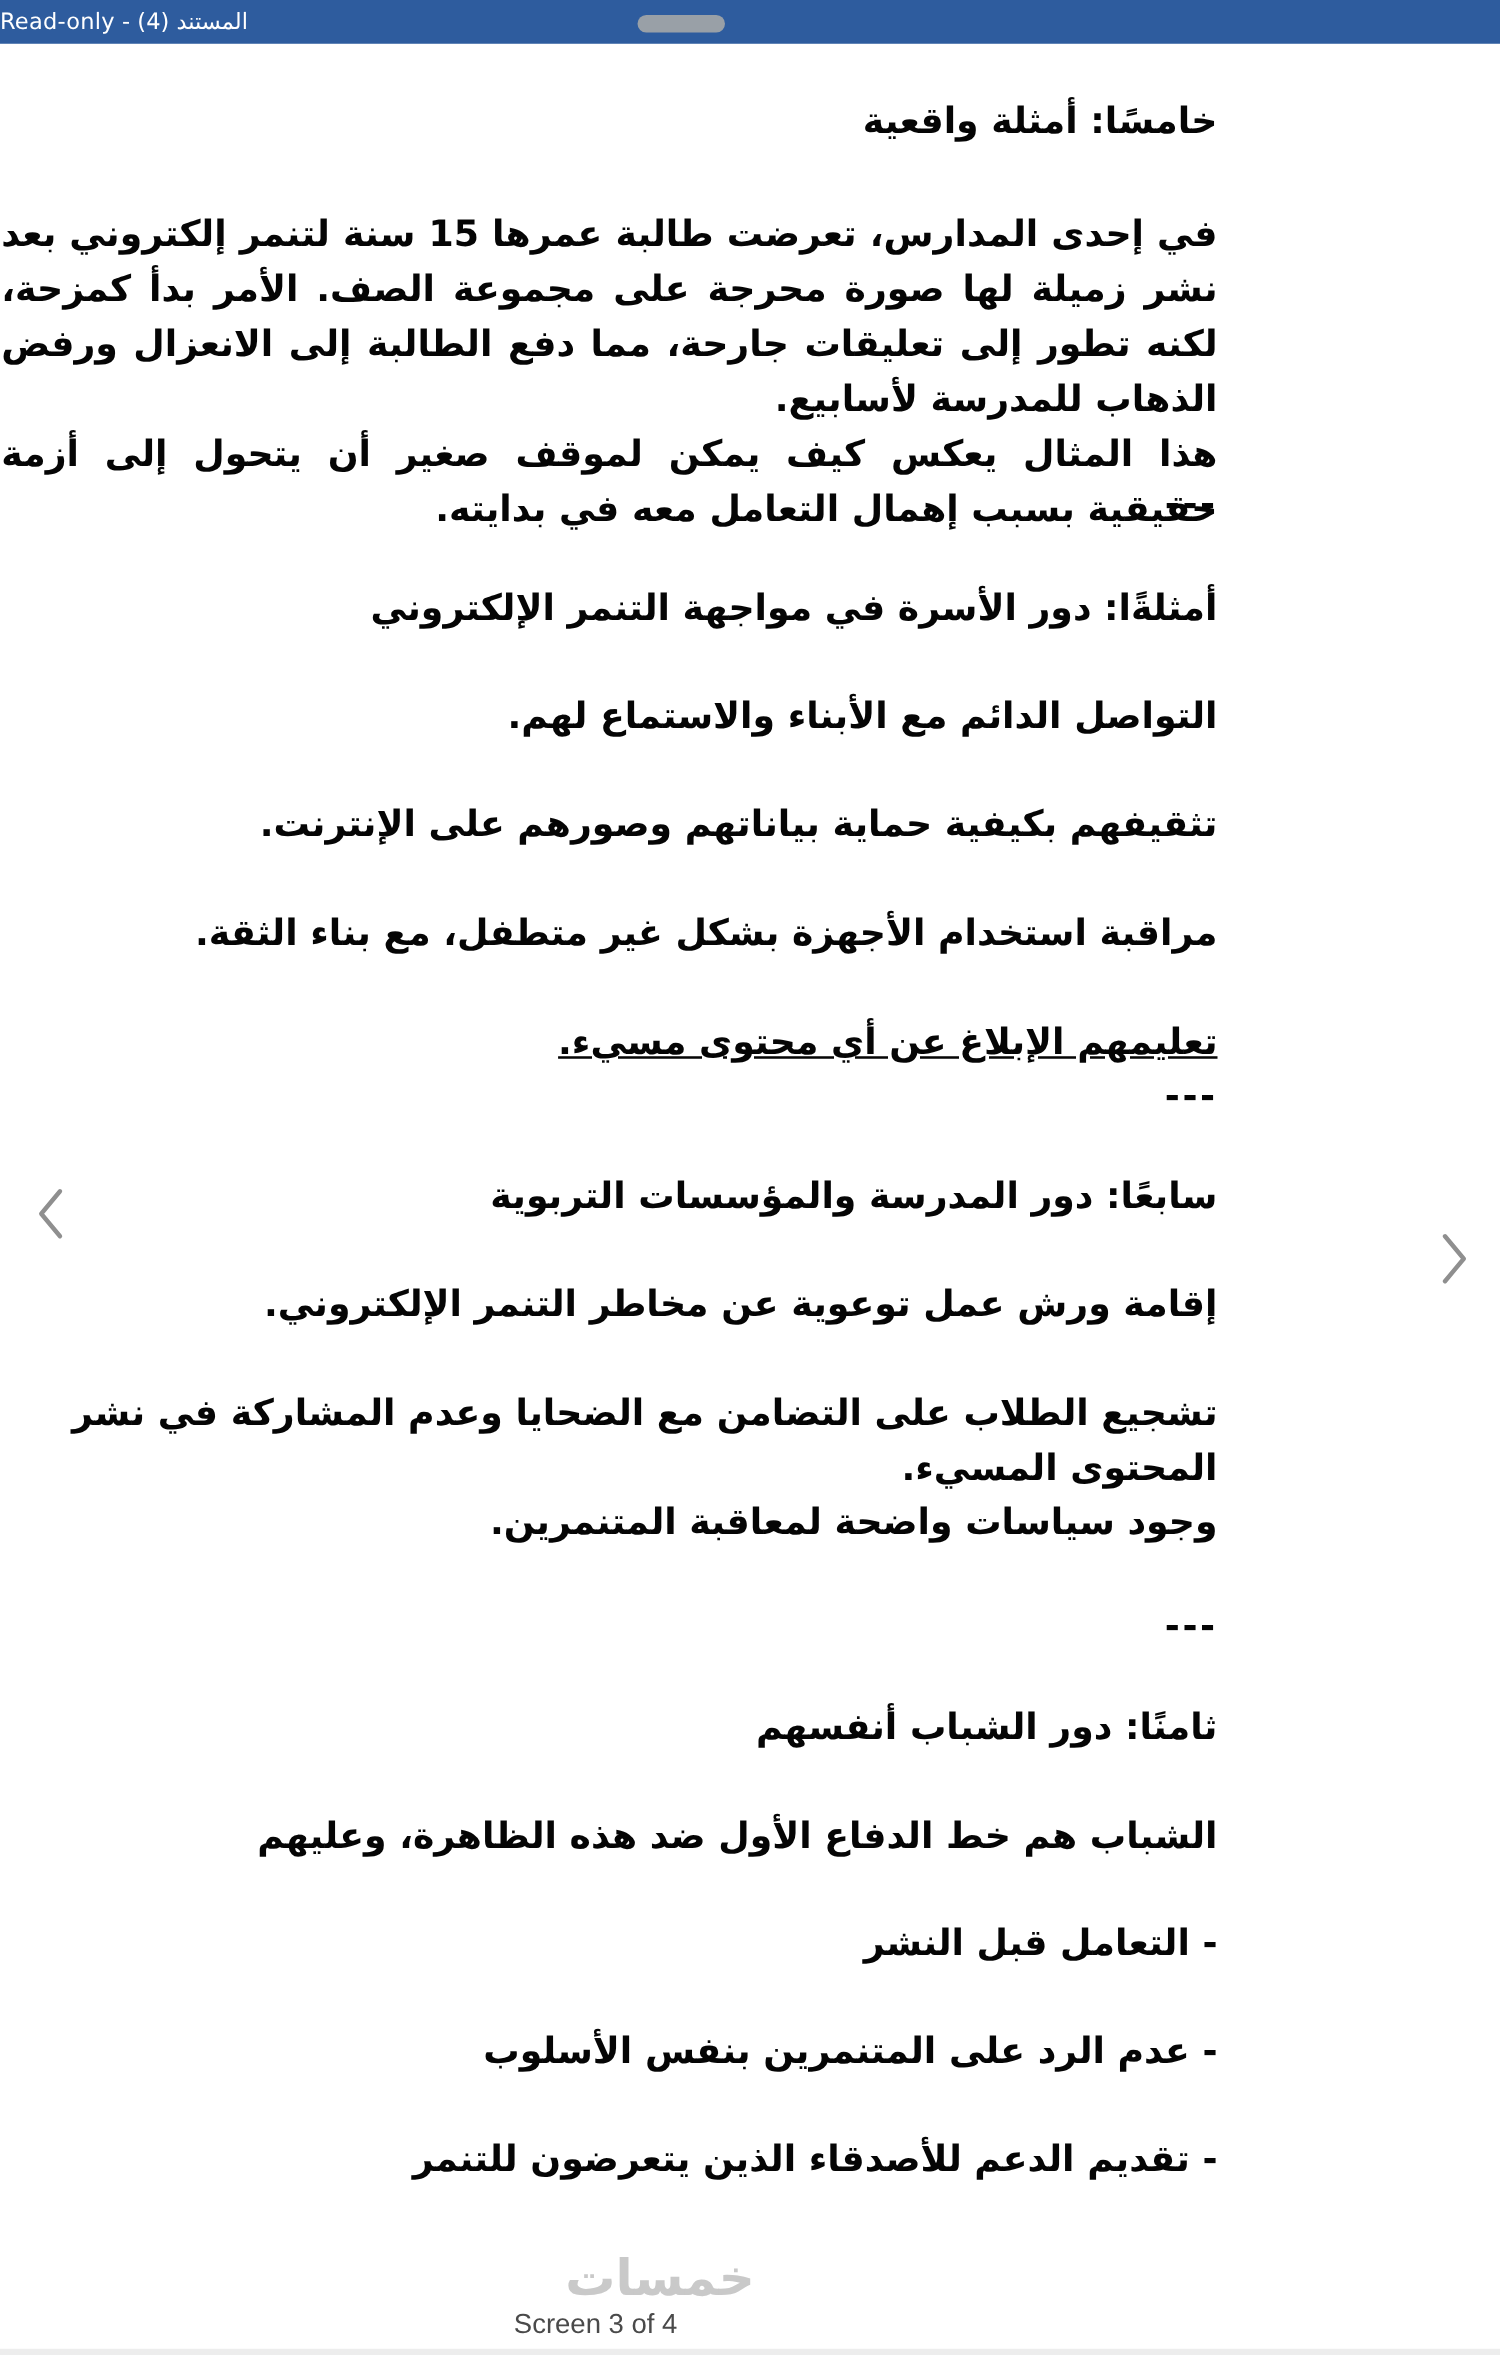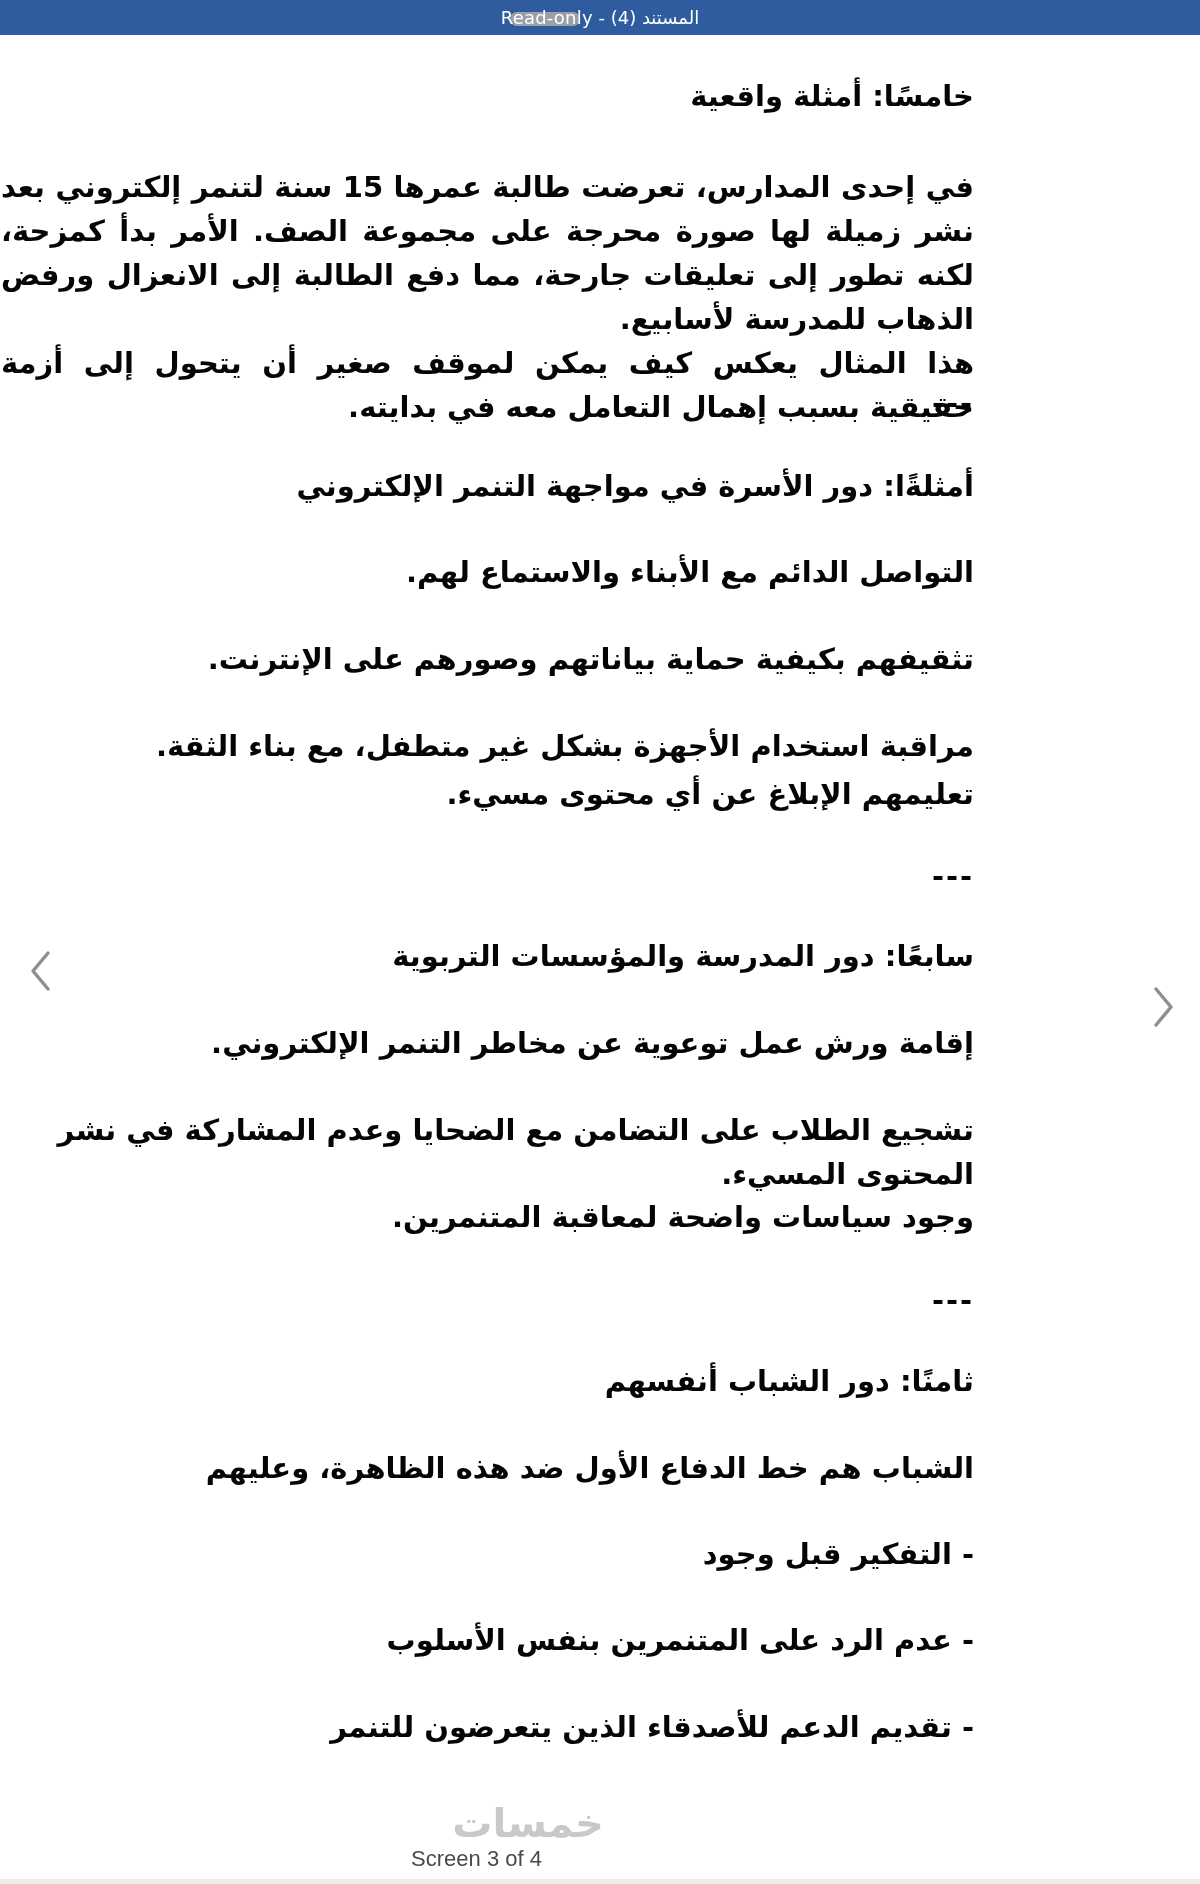--- a/index.html
+++ b/index.html
@@ -11,7 +11,7 @@
   .titlebar{
     position:absolute;left:0;top:0;width:1200px;height:35px;
     background:#2e5c9e;color:#ffffff;
-    display:flex;align-items:center;justify-content:center;
+    display:flex;align-items:center;justify-content:flex-end;
     font-size:18px;direction:rtl;z-index:5;
   }
   .titlebar .title-text{position:relative;z-index:2;font-weight:400;letter-spacing:.2px;}

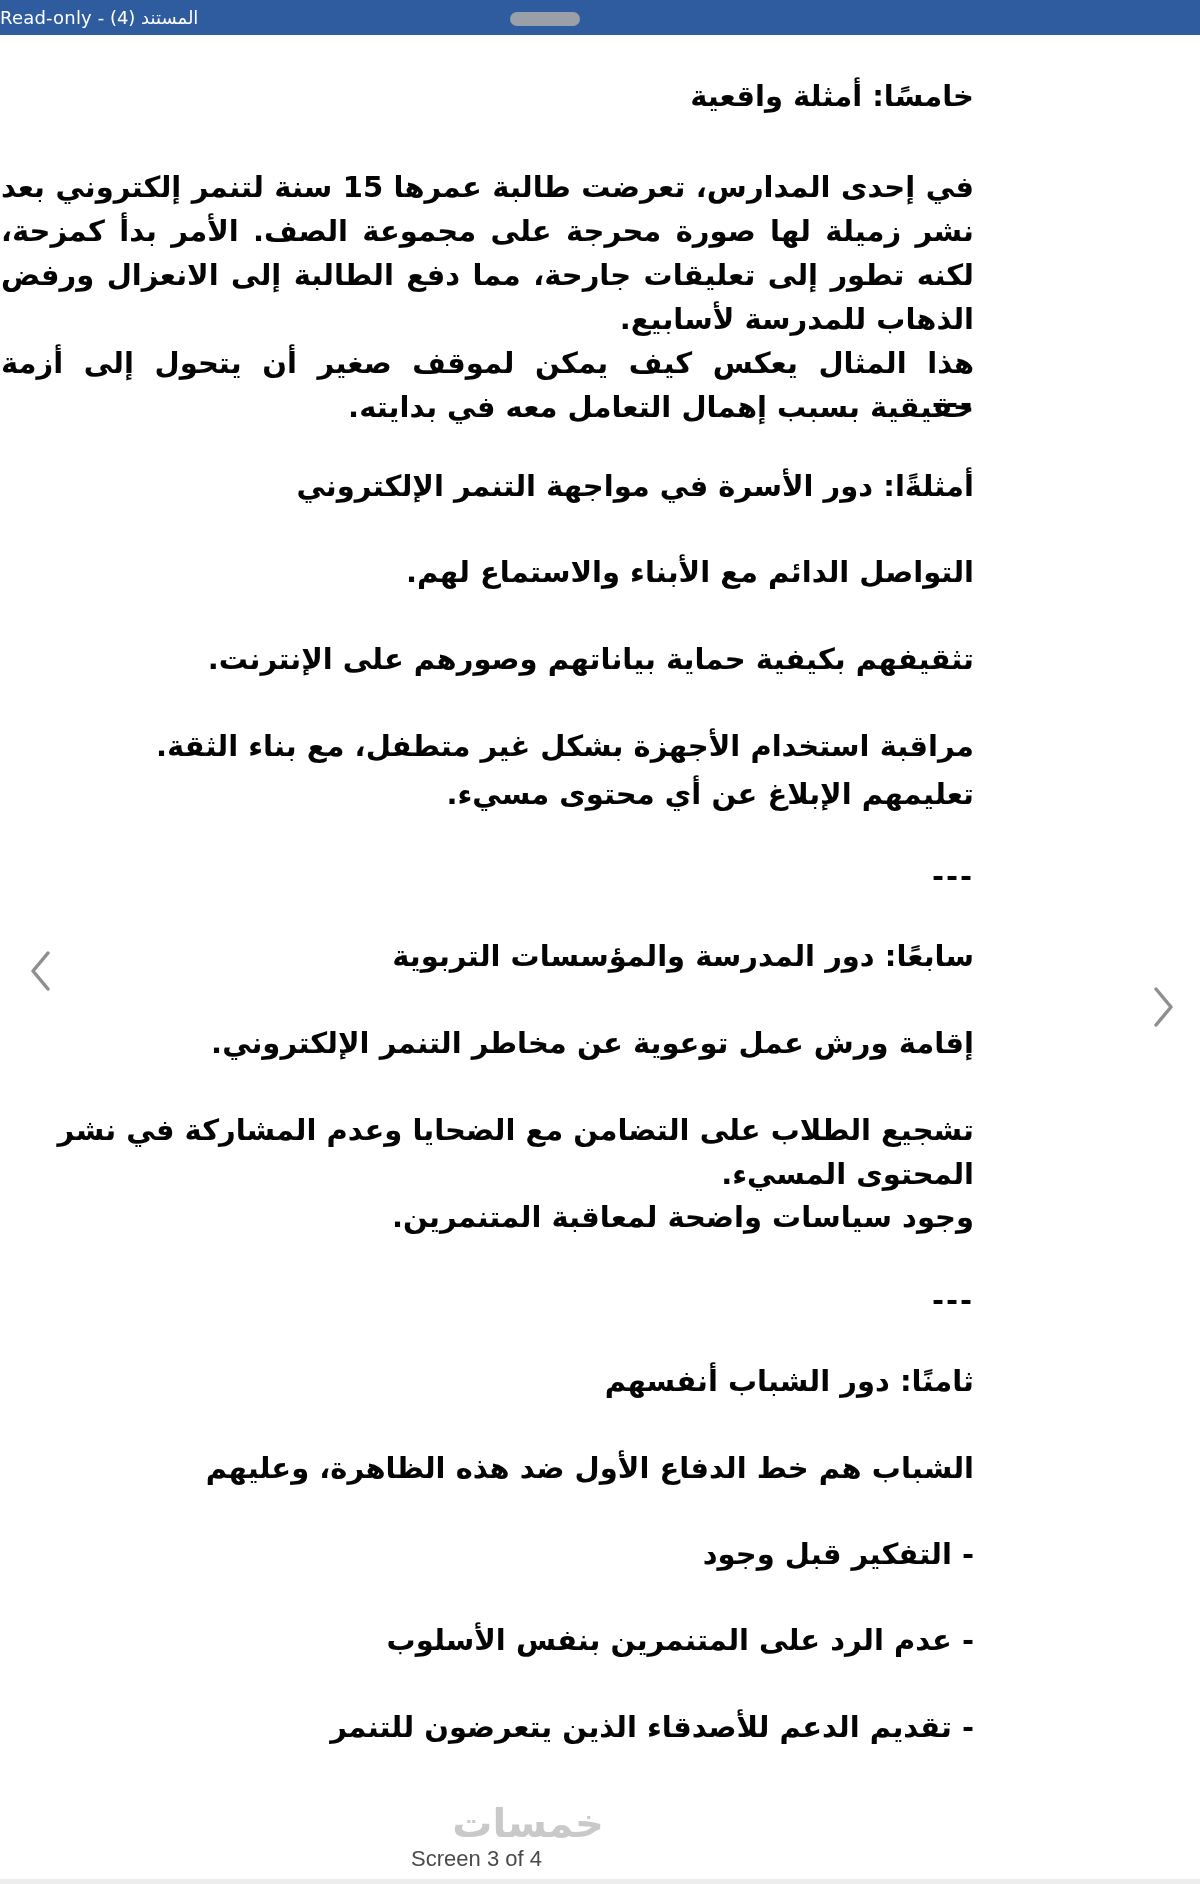--- a/index.html
+++ b/index.html
@@ -61,7 +61,7 @@
     <div class="doc-block" style="top: 550px;">التواصل الدائم مع الأبناء والاستماع لهم.</div>
     <div class="doc-block" style="top: 637px;">تثقيفهم بكيفية حماية بياناتهم وصورهم على الإنترنت.</div>
     <div class="doc-block" style="top: 724px;">مراقبة استخدام الأجهزة بشكل غير متطفل، مع بناء الثقة.</div>
-    <div class="doc-block" style="top: 772px;">تعليمهم الإبلاغ عن أي محتوى مسيء.</div>
+    <div class="doc-block" style="top: 811px; text-decoration: underline;">تعليمهم الإبلاغ عن أي محتوى مسيء.</div>
     <div class="doc-block doc-sep" style="top: 854px;">---</div>
     <div class="doc-block" style="top: 934px;">سابعًا: دور المدرسة والمؤسسات التربوية</div>
     <div class="doc-block" style="top: 1021px;">إقامة ورش عمل توعوية عن مخاطر التنمر الإلكتروني.</div>

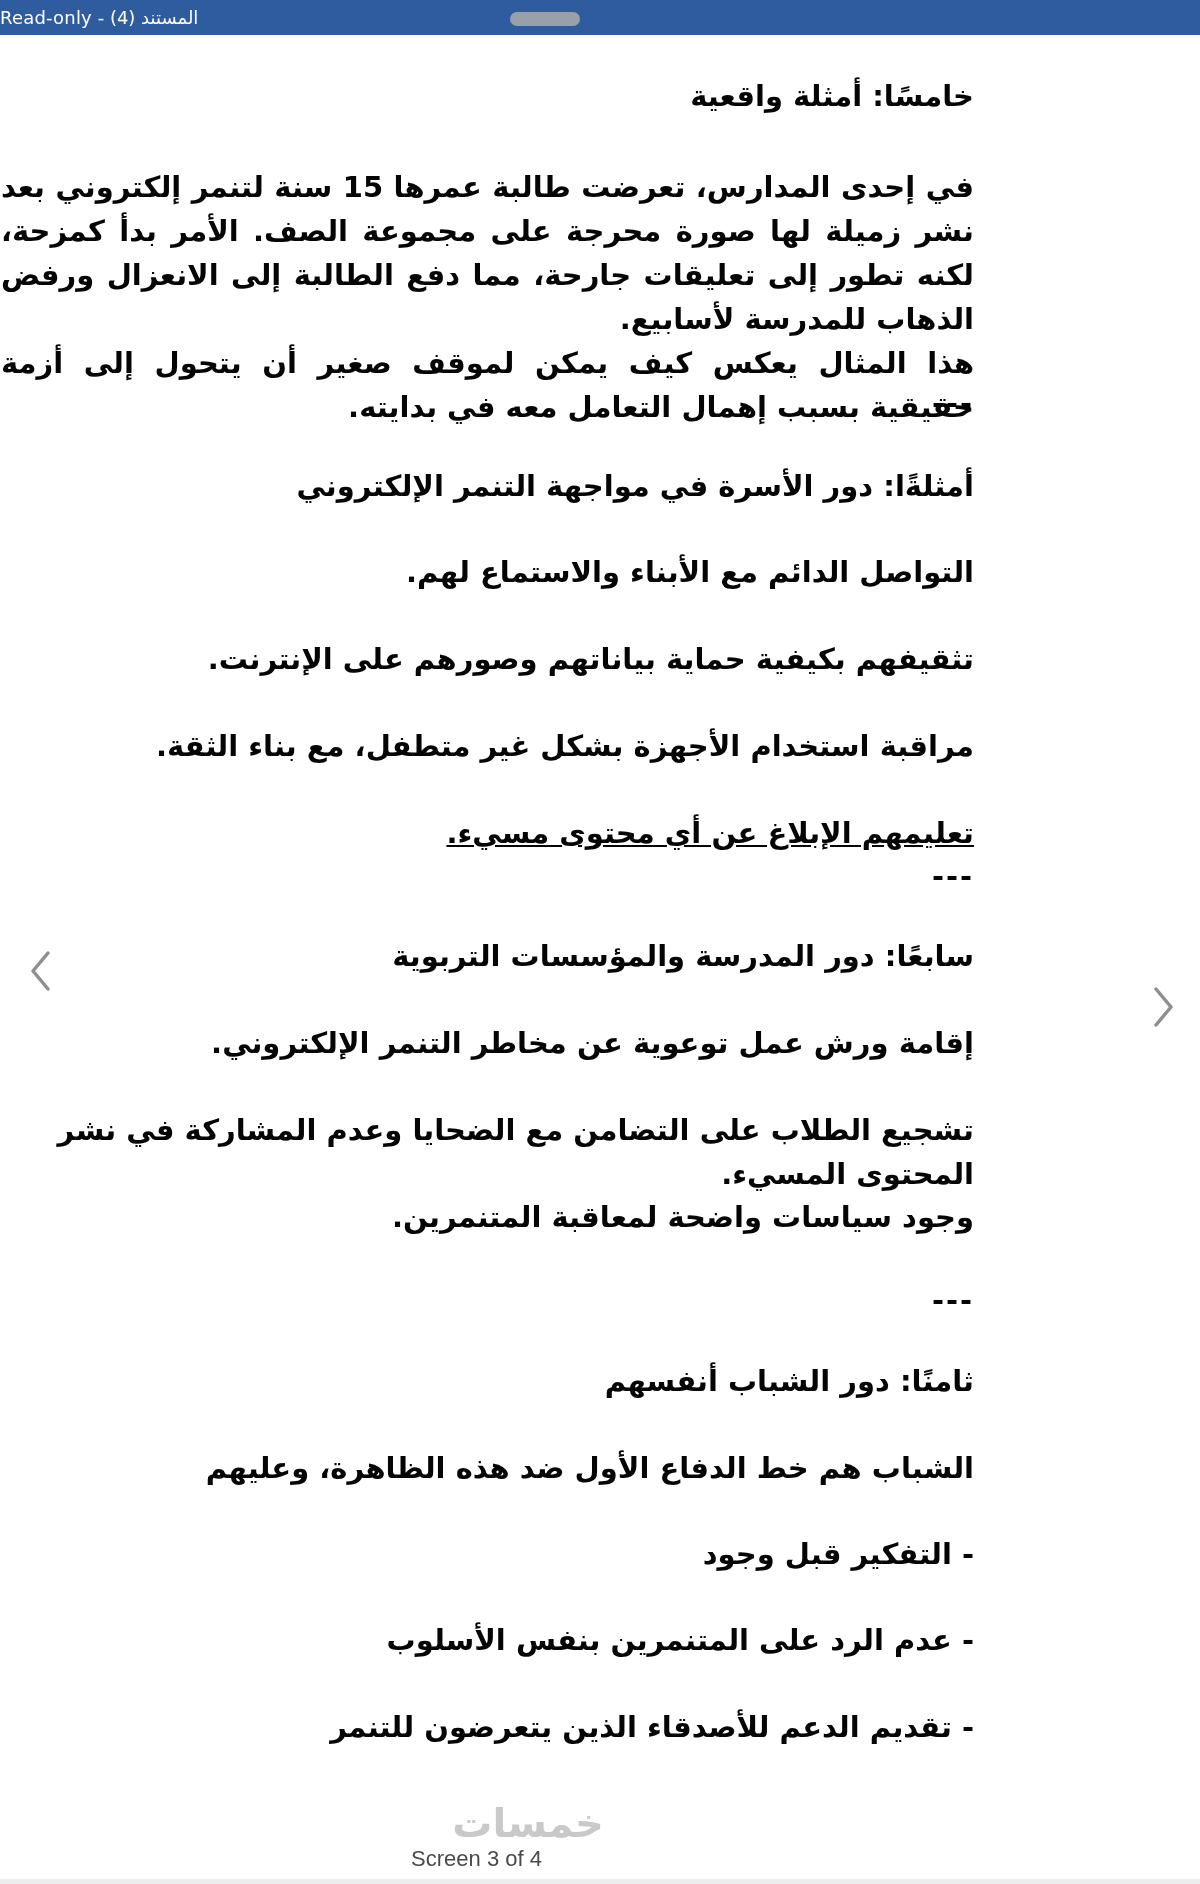--- a/index.html
+++ b/index.html
@@ -70,7 +70,7 @@
     <div class="doc-block doc-sep" style="top: 1278px;">---</div>
     <div class="doc-block" style="top: 1359px;">ثامنًا: دور الشباب أنفسهم</div>
     <div class="doc-block" style="top: 1446px;">الشباب هم خط الدفاع الأول ضد هذه الظاهرة، وعليهم</div>
-    <div class="doc-block" style="top: 1532px;">- التفكير قبل وجود</div>
+    <div class="doc-block" style="top: 1532px;">- التعامل قبل النشر</div>
     <div class="doc-block" style="top: 1705px;">- تقديم الدعم للأصدقاء الذين يتعرضون للتنمر</div>
     <div class="doc-block" style="top: 1618px;">- عدم الرد على المتنمرين بنفس الأسلوب</div>
   </div>

